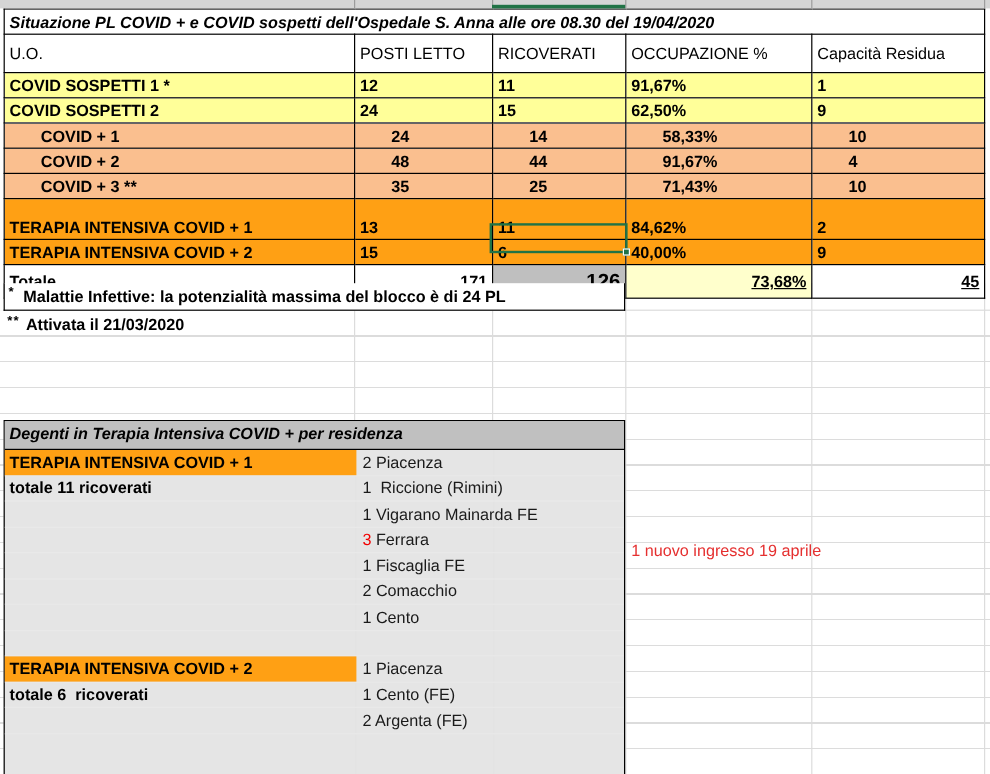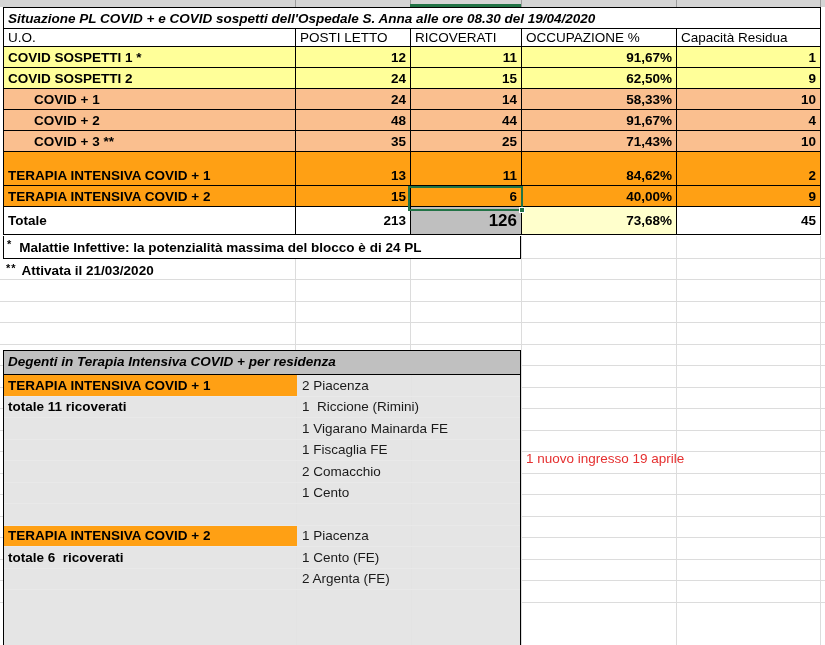--- a/index.html
+++ b/index.html
@@ -32,7 +32,7 @@
   }
   table.main td { border:1px solid #000; padding:0 4px; overflow:hidden; white-space:nowrap; }
   tr.title-row td { height:21px; font-style:italic; background:#fff; }
-  tr.head td { height:18px; font-weight:normal; font-size:13.5px; background:#fff; }
+  tr.head td { height:32px; font-weight:normal; font-size:13.5px; background:#fff; }
   tr.datarow td { height:21px; }
   tr.datarow td.num { text-align:right; }
   tr.yellow td { background:#ffff99; }

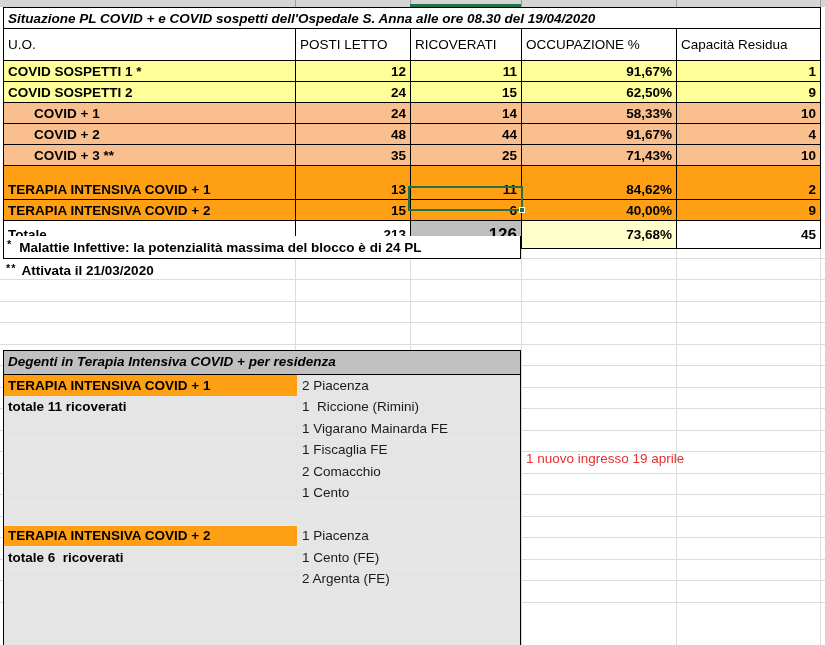--- a/index.html
+++ b/index.html
@@ -34,7 +34,7 @@
   tr.title-row td { height:21px; font-style:italic; background:#fff; }
   tr.head td { height:32px; font-weight:normal; font-size:13.5px; background:#fff; }
   tr.datarow td { height:21px; }
-  tr.datarow td.num { text-align:right; }
+  tr.datarow td.num { text-align:left; }
   tr.yellow td { background:#ffff99; }
   tr.peach  td { background:#fabf8f;padding-left:30px; }
   tr.orange td { background:#ffa014; }

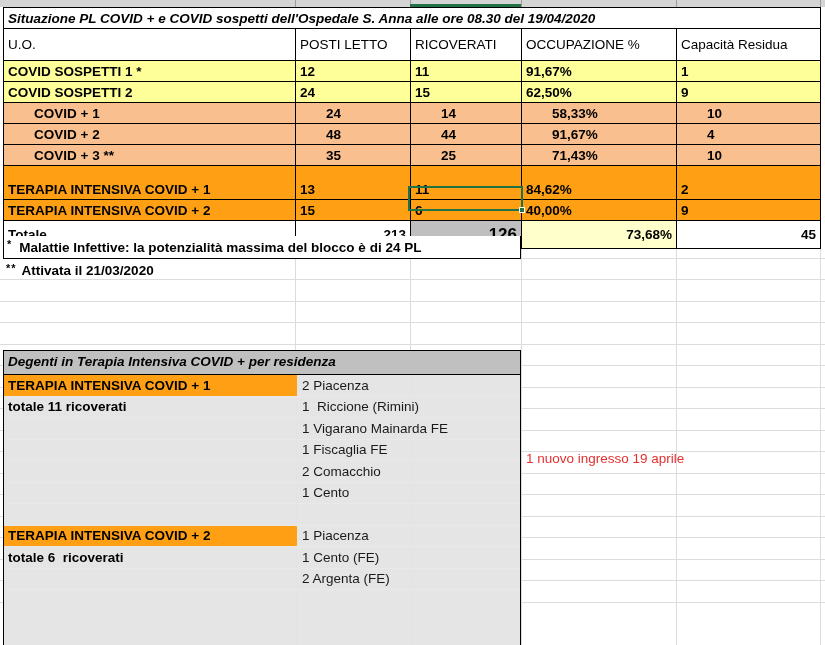--- a/index.html
+++ b/index.html
@@ -39,7 +39,7 @@
   tr.peach  td { background:#fabf8f;padding-left:30px; }
   tr.orange td { background:#ffa014; }
   tr.ti1 td { height:34px; vertical-align:bottom; padding-bottom:2px; }
-  tr.total-row td { height:28px; background:#fff; }
+  tr.total-row td { height:28px; background:#fff;text-decoration:underline; }
   tr.total-row td.num { text-align:right; }
   td.cell-126 { background:#bfbfbf !important; font-size:17px; }
   td.cell-occtot { background:#ffffcc !important; }

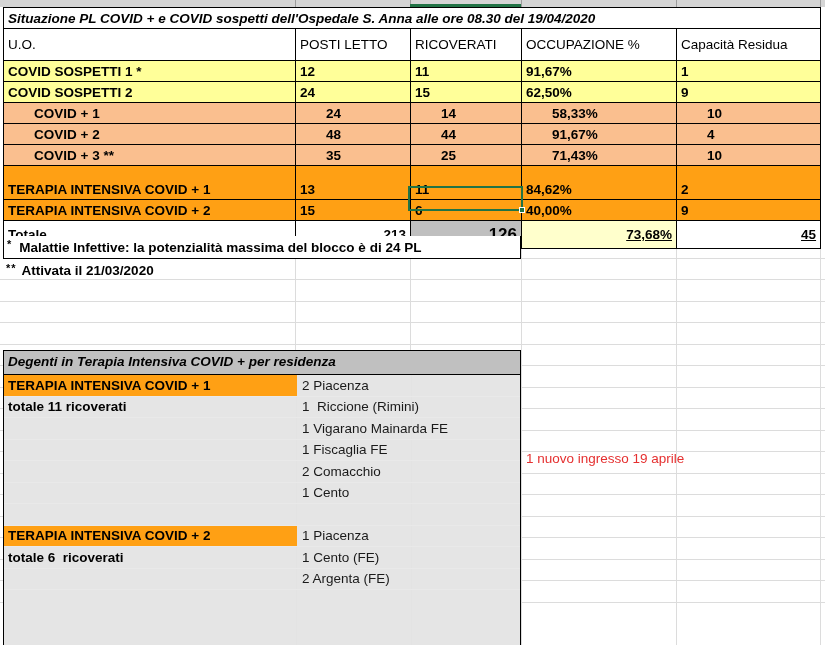--- a/index.html
+++ b/index.html
@@ -185,7 +185,7 @@
   </tr>
   <tr class="total-row">
     <td>Totale</td>
-    <td class="num">213</td>
+    <td class="num">171</td>
     <td class="num cell-126">126</td>
     <td class="num cell-occtot">73,68%</td>
     <td class="num">45</td>

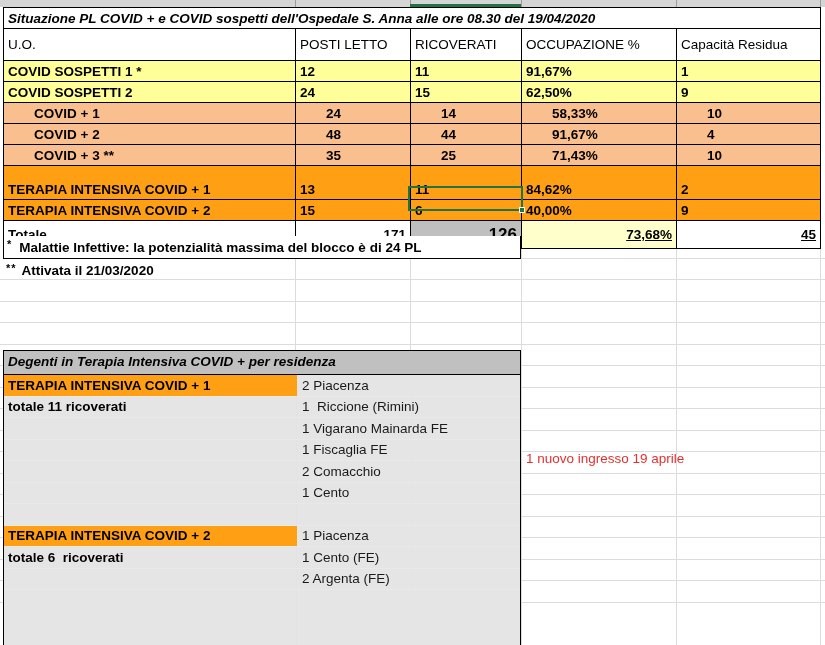--- a/index.html
+++ b/index.html
@@ -225,6 +225,10 @@
   </div>
   <div class="srow">
     <div class="lcell"></div>
+    <div class="ecell"><span class="red">3</span><span> Ferrara</span></div>
+  </div>
+  <div class="srow">
+    <div class="lcell"></div>
     <div class="ecell">1 Fiscaglia FE</div>
   </div>
   <div class="srow">

